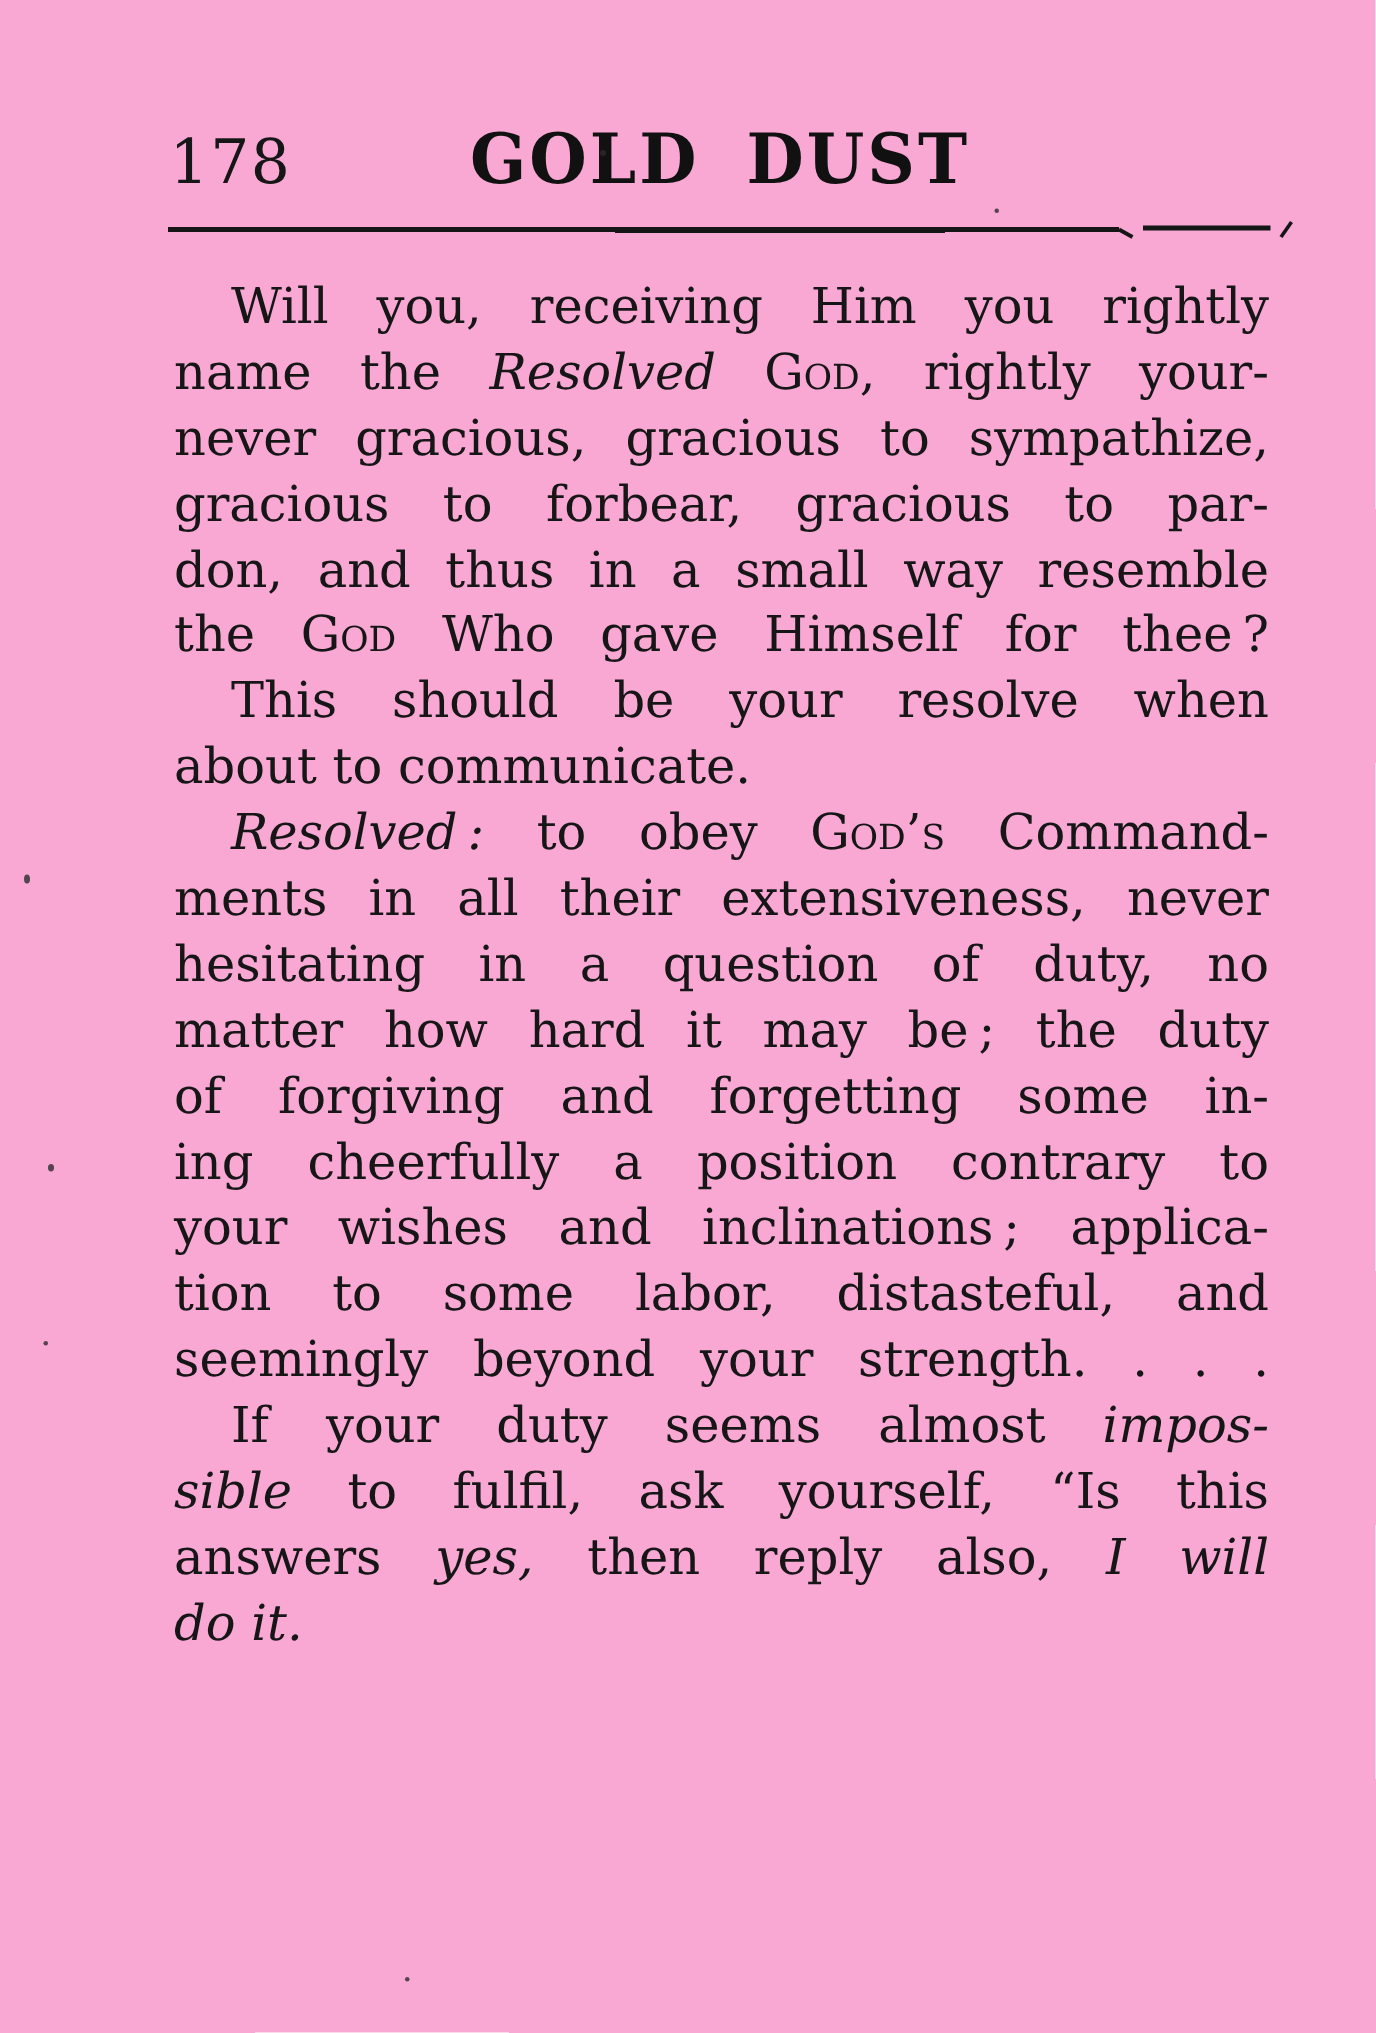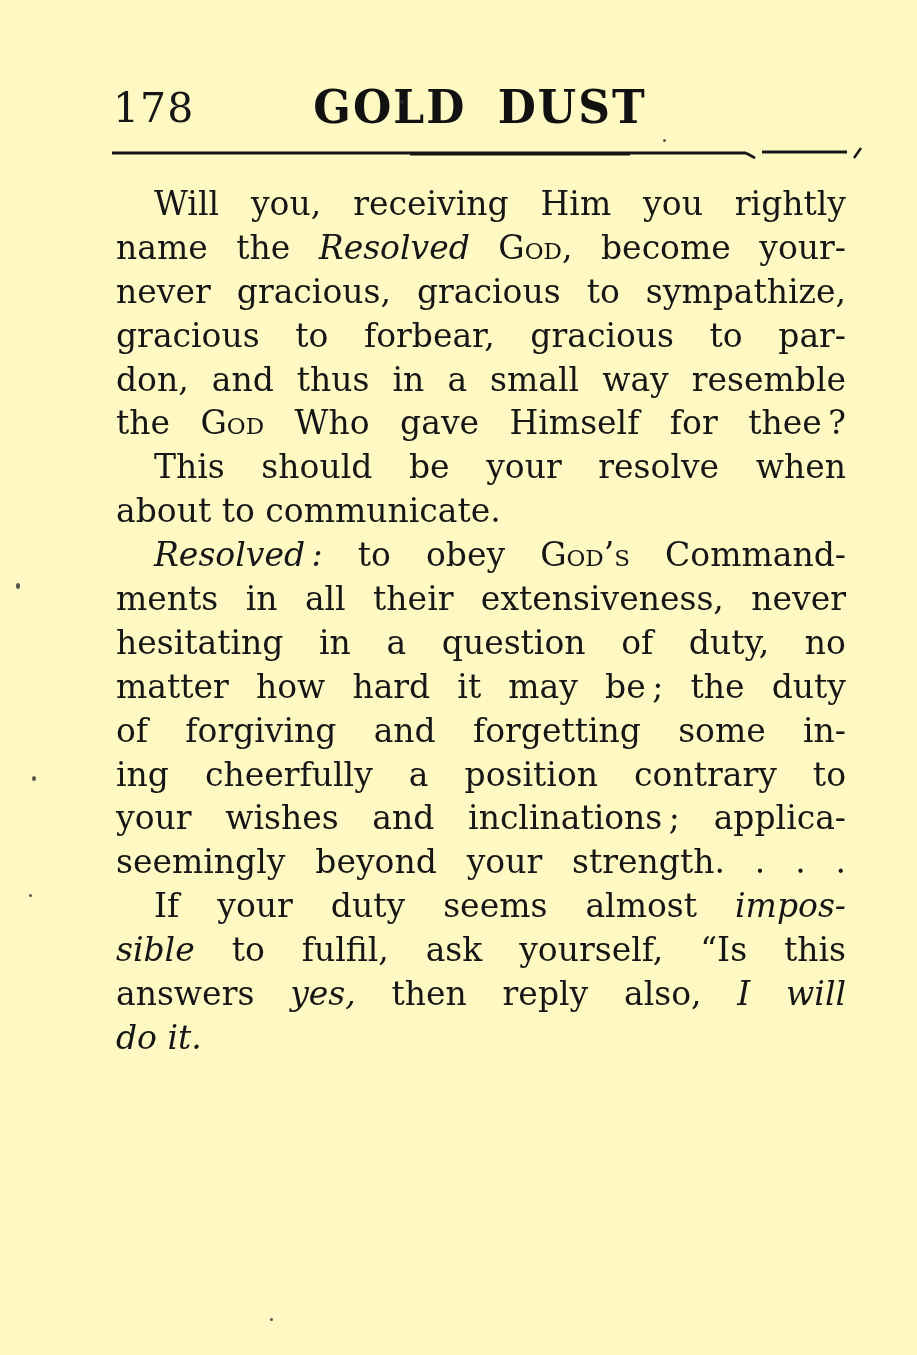--- a/index.html
+++ b/index.html
@@ -11,7 +11,7 @@
     position: relative;
     width: 917px;
     height: 1355px;
-    background: #fef9c3;
+    background: #f9a8d4;
     overflow: hidden;
     font-family: "DejaVu Serif", serif;
     color: #131313;

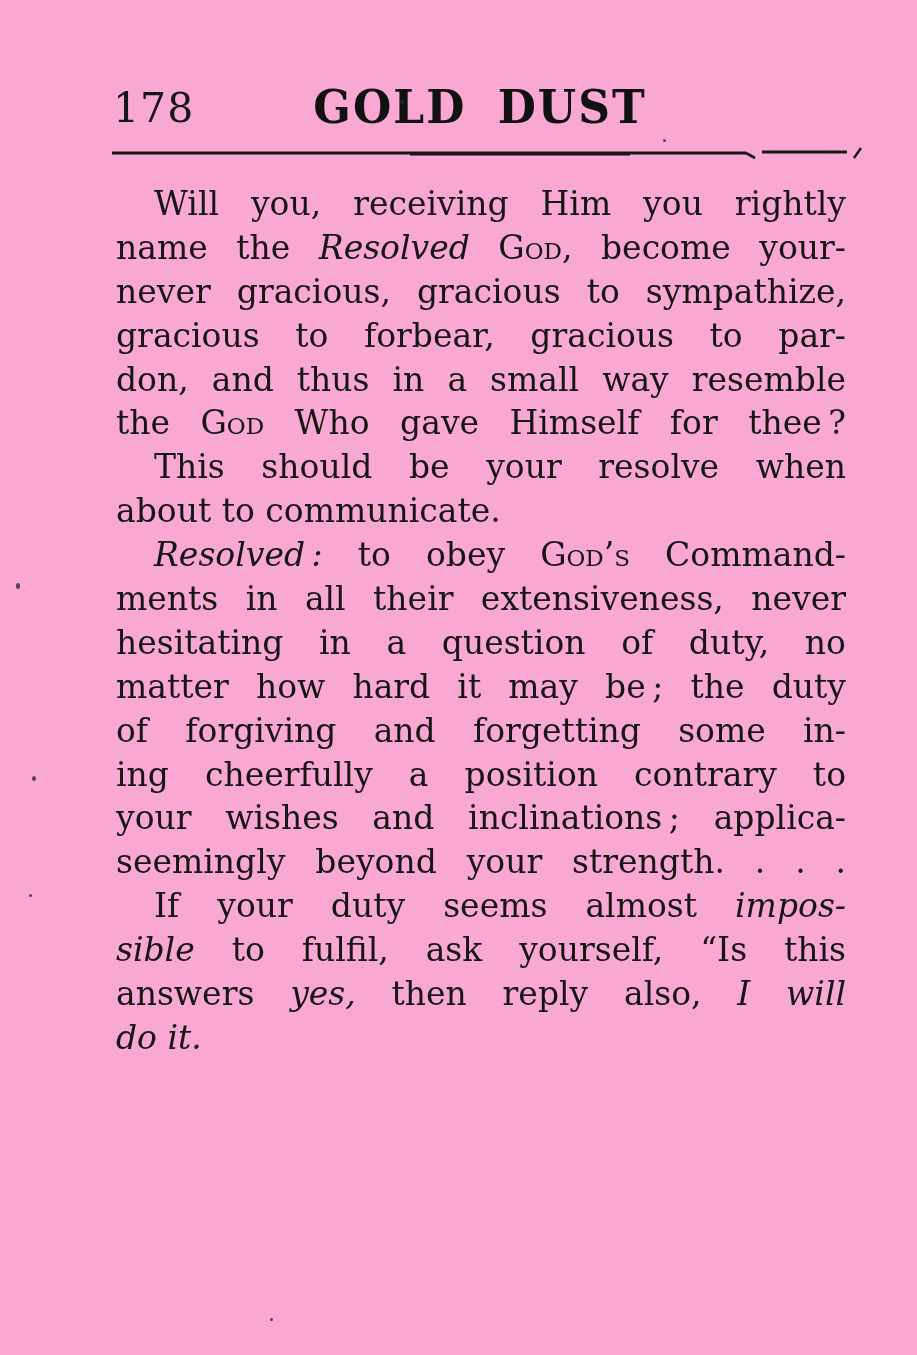--- a/index.html
+++ b/index.html
@@ -94,7 +94,7 @@
 
   <main class="page-body">
       <div class="line just indent"><span>Will you, receiving Him you rightly</span></div>
-      <div class="line just"><span>name the </span><span class="it">Resolved</span><span> </span><span class="sc">God</span><span>, become your-</span></div>
+      <div class="line just"><span>name the </span><span class="it">Resolved</span><span> </span><span class="sc">God</span><span>, rightly your-</span></div>
       <div class="line just"><span>never gracious, gracious to sympathize,</span></div>
       <div class="line just"><span>gracious to forbear, gracious to par-</span></div>
       <div class="line just"><span>don, and thus in a small way resemble</span></div>

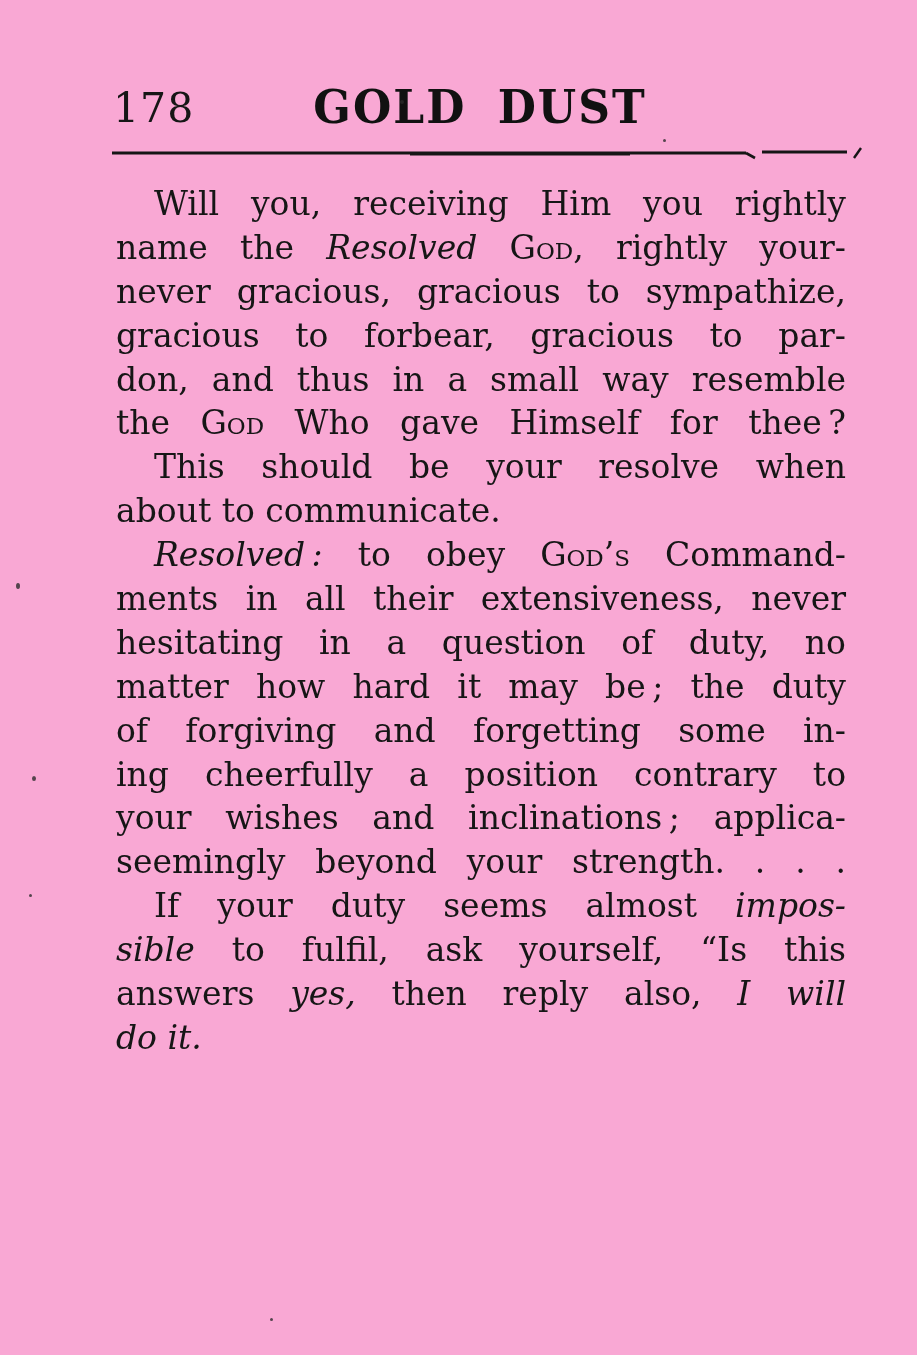--- a/index.html
+++ b/index.html
@@ -108,6 +108,7 @@
       <div class="line just"><span>of forgiving and forgetting some in-</span></div>
       <div class="line just"><span>ing cheerfully a position contrary to</span></div>
       <div class="line just"><span>your wishes and inclinations ; applica-</span></div>
+      <div class="line just"><span>tion to some labor, distasteful, and</span></div>
       <div class="line just"><span>seemingly beyond your strength. . . .</span></div>
       <div class="line just indent"><span>If your duty seems almost </span><span class="it">impos-</span></div>
       <div class="line just"><span class="it">sible</span><span> to fulfil, ask yourself, “Is this</span></div>

